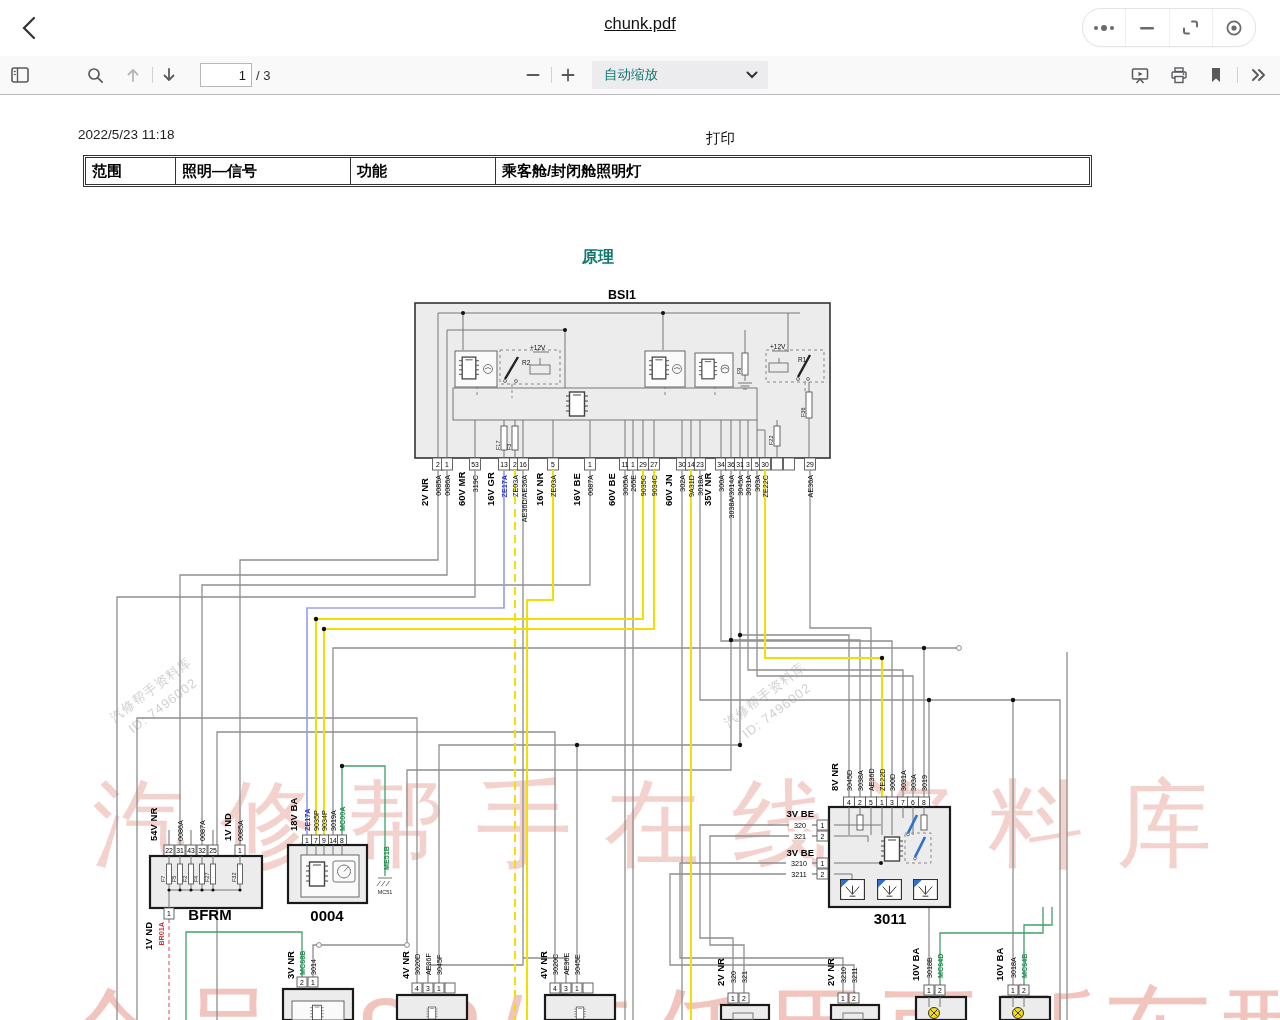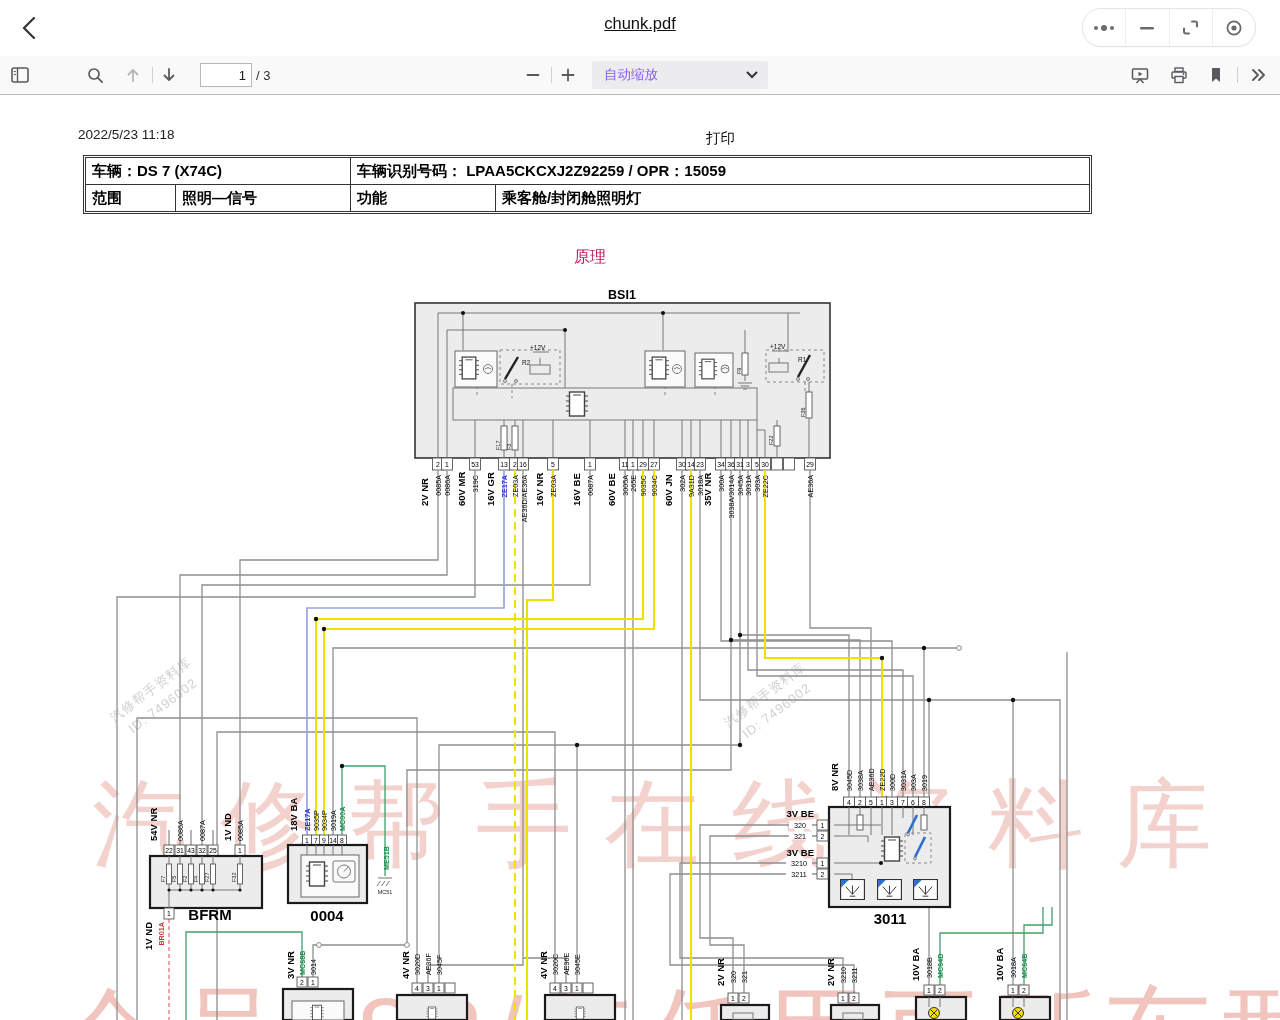--- a/index.html
+++ b/index.html
@@ -21,7 +21,7 @@
   .page-input{position:absolute;left:200px;top:7px;width:40px;height:22px;border:1px solid #b7b7bb;background:#fff;font-size:13px;text-align:right;padding:0 5px;color:#1a1a1a;}
   .page-total{position:absolute;left:256px;top:12px;font-size:13px;color:#2e2e31;}
   .zoom-select{position:absolute;left:592px;top:5px;width:176px;height:28px;background:#ececee;border-radius:2px;display:flex;align-items:center;cursor:pointer;}
-  .zoom-select span{font-size:13.5px;color:#8b5cf6;margin-left:12px;flex:1;}
+  .zoom-select span{font-size:13.5px;color:#0f766e;margin-left:12px;flex:1;}
   .zoom-select svg{margin-right:10px;}
   
   .pdfpage{position:absolute;left:0;top:95px;width:1280px;height:925px;background:#fff;overflow:hidden;}

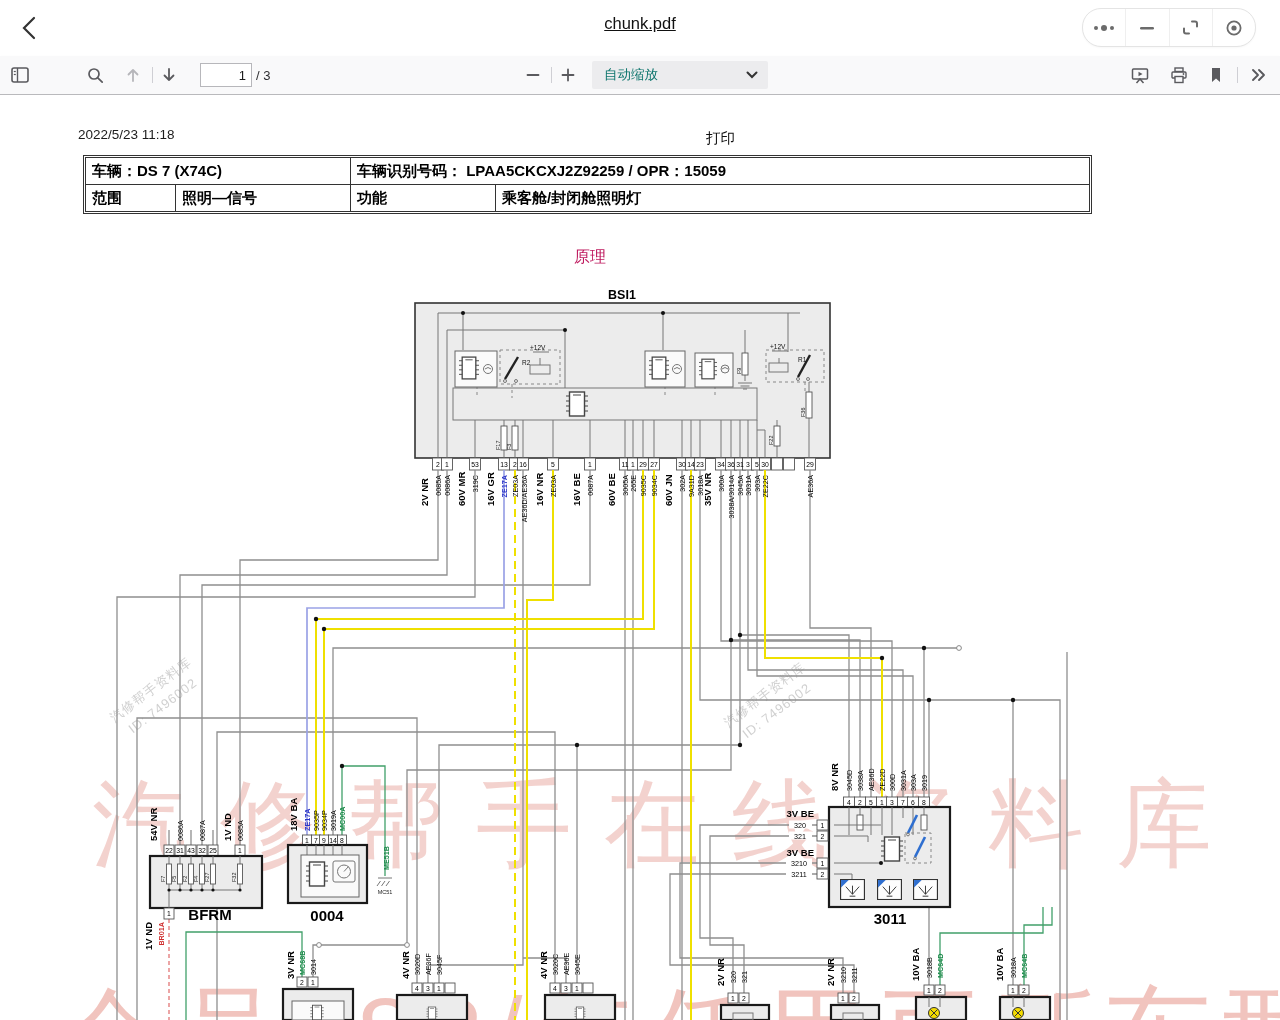--- a/index.html
+++ b/index.html
@@ -194,10 +194,6 @@
             <col>
           </colgroup>
       <tbody>
-            <tr>
-              <td colspan="2">车辆：DS 7 (X74C)</td>
-              <td colspan="2">车辆识别号码：  LPAA5CKCXJ2Z92259 / OPR：15059</td>
-            </tr>
       <tr>
               <td>范围</td>
               <td>照明—信号</td>

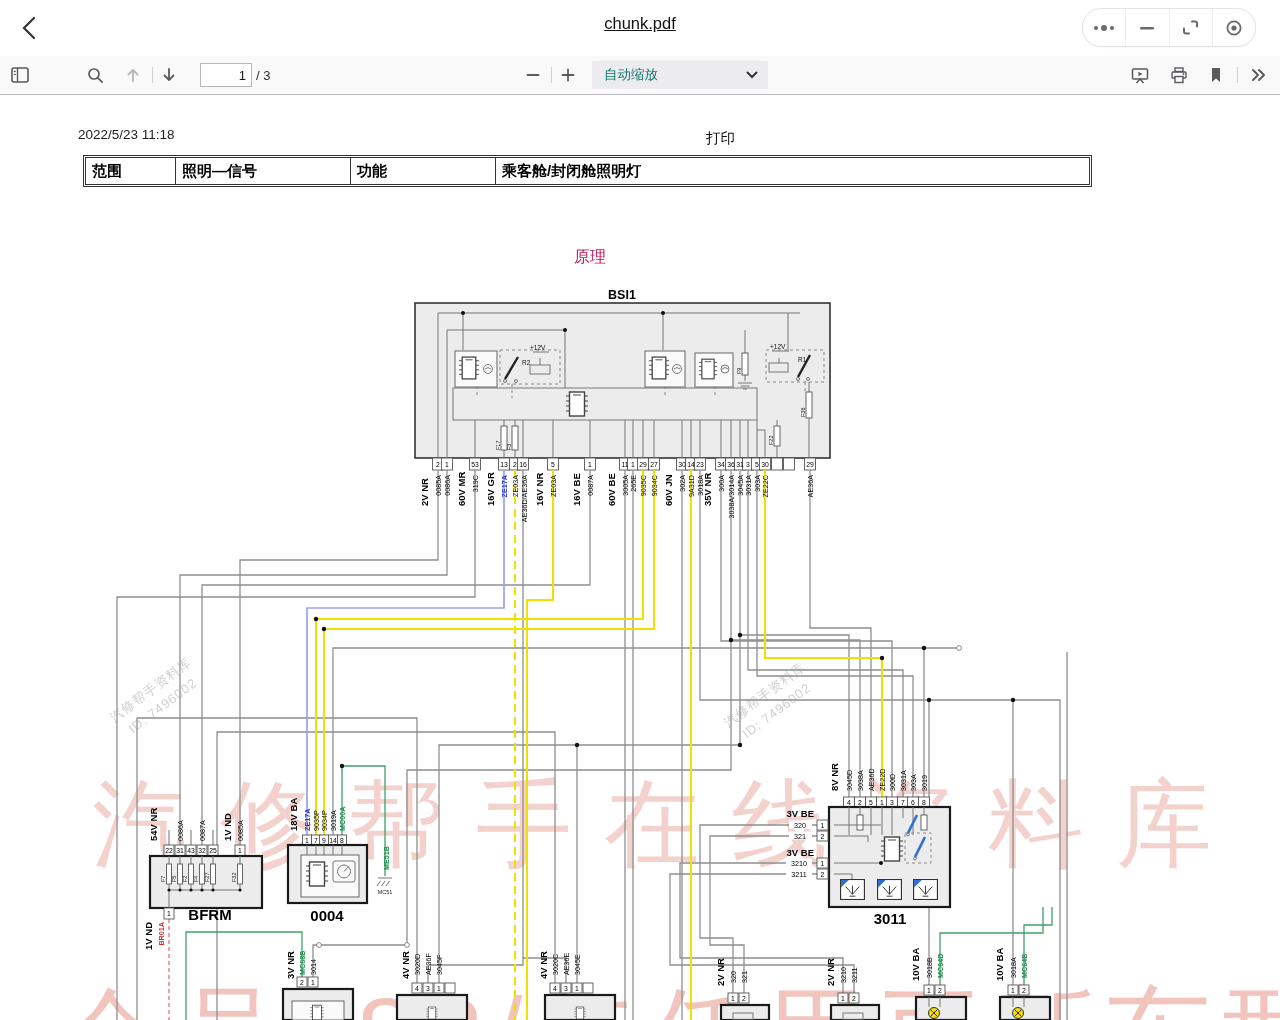--- a/index.html
+++ b/index.html
@@ -30,7 +30,7 @@
   .doc-table{position:absolute;left:85px;top:62px;width:1005px;outline:1px solid #333;outline-offset:1px;}
   .doc-table table{width:100%;border-collapse:collapse;border:1px solid #333;table-layout:fixed;}
   .doc-table td{border:1px solid #333;font-size:15px;font-weight:700;color:#000;padding:1px 6px;height:24px;white-space:nowrap;overflow:hidden;}
-  .principle{position:absolute;left:0;width:1180px;top:152px;text-align:center;font-size:16px;font-weight:400;color:#be185d;}
+  .principle{position:absolute;left:8px;width:1180px;top:152px;text-align:center;font-size:16px;font-weight:700;color:#0f766e;}
   .dsvg{position:absolute;left:0;top:0;}
   
   .wm-id{position:absolute;transform:rotate(-37deg);color:#cbcbcb;opacity:.9;font-size:13px;line-height:1.55;letter-spacing:1px;text-align:center;white-space:nowrap;}

